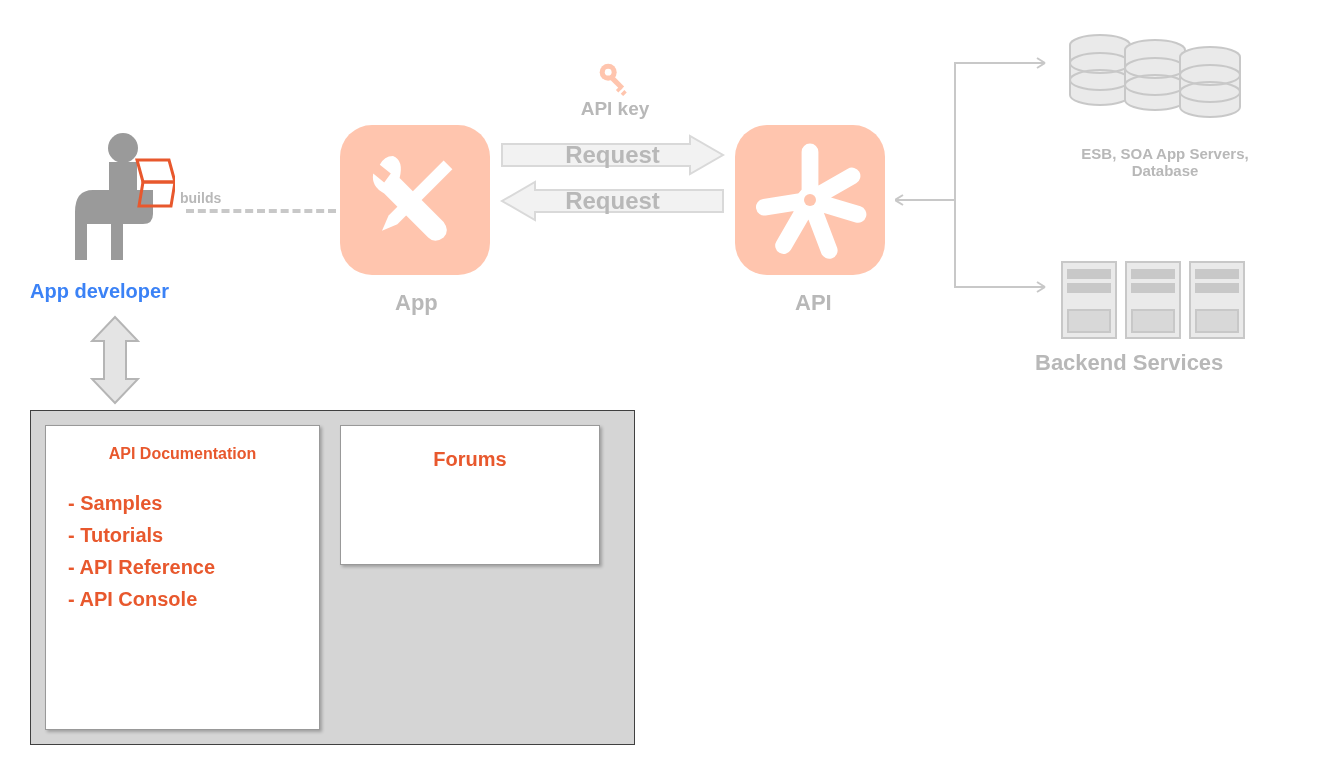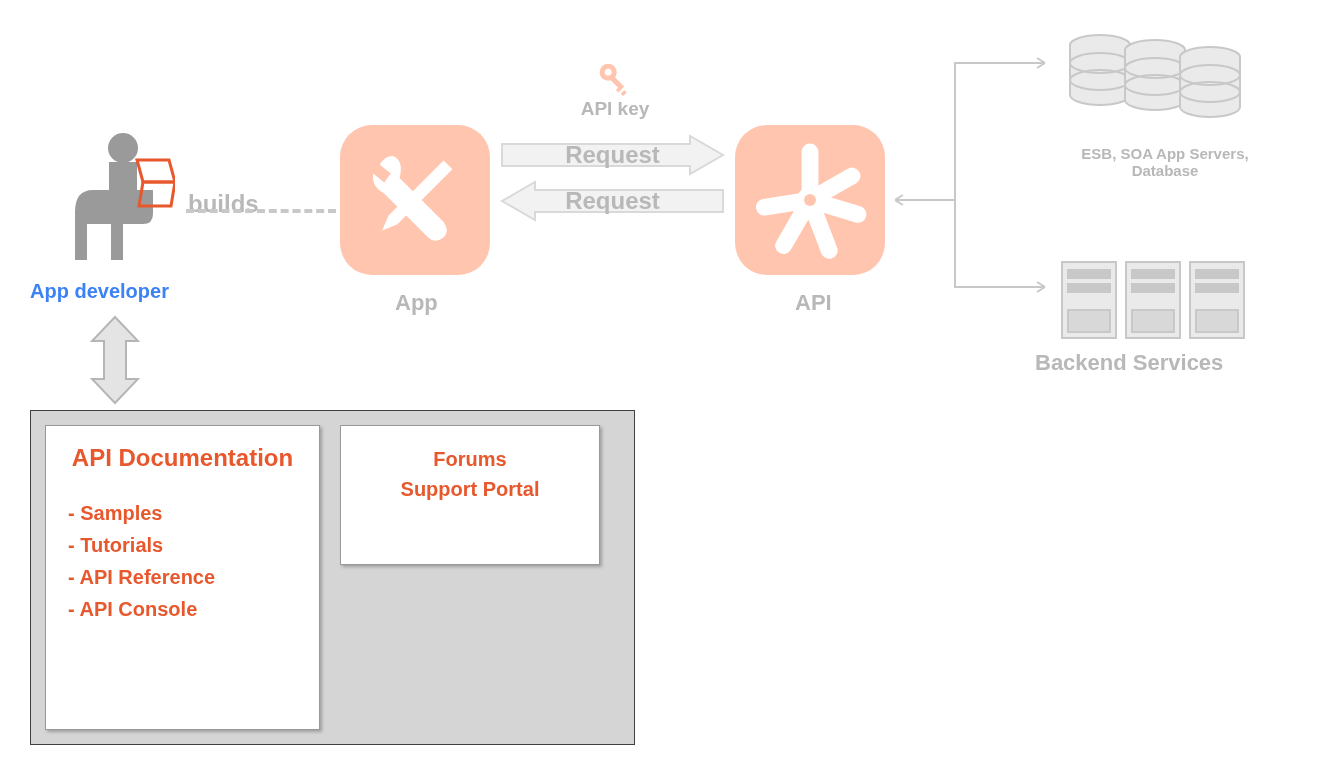--- a/index.html
+++ b/index.html
@@ -48,8 +48,8 @@
   
   .builds-text {
     position: absolute;
-    left: 188px; top: 190px;
-    font-size: 24px; font-weight: bold;
+    left: 180px; top: 190px;
+    font-size: 14px; font-weight: bold;
   }
   .dashed {
     position: absolute;

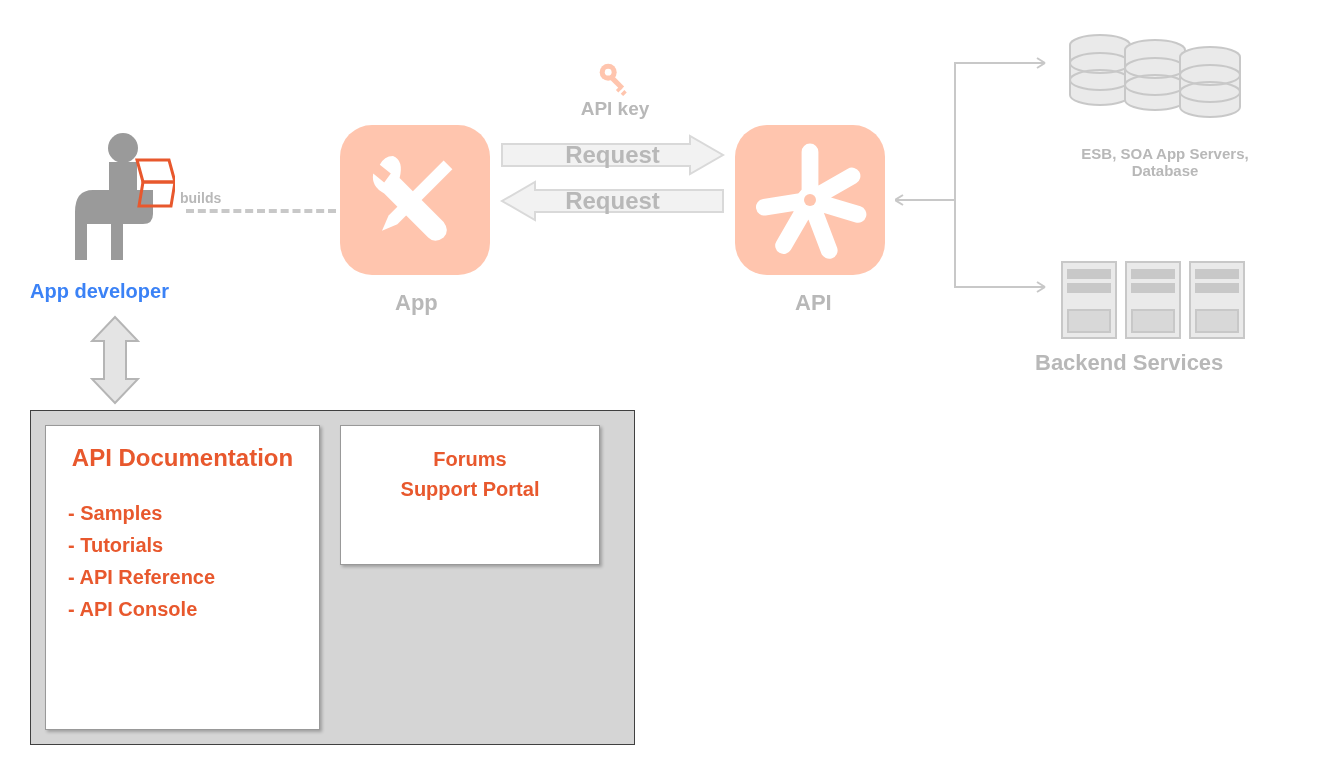--- a/index.html
+++ b/index.html
@@ -123,7 +123,7 @@
   }
   .doc-card { width: 275px; height: 305px; }
   .comm-card { width: 260px; height: 140px; text-align: center; }
-  .doc-title { font-size: 24px; font-weight: bold; text-align: center; line-height: 1.2; }
+  .doc-title { font-size: 16px; font-weight: bold; text-align: center; line-height: 1.2; }
   .doc-list { margin-top: 24px; font-size: 20px; font-weight: bold; line-height: 1.6; }
   .comm-line { font-size: 20px; font-weight: bold; line-height: 1.5; }
 

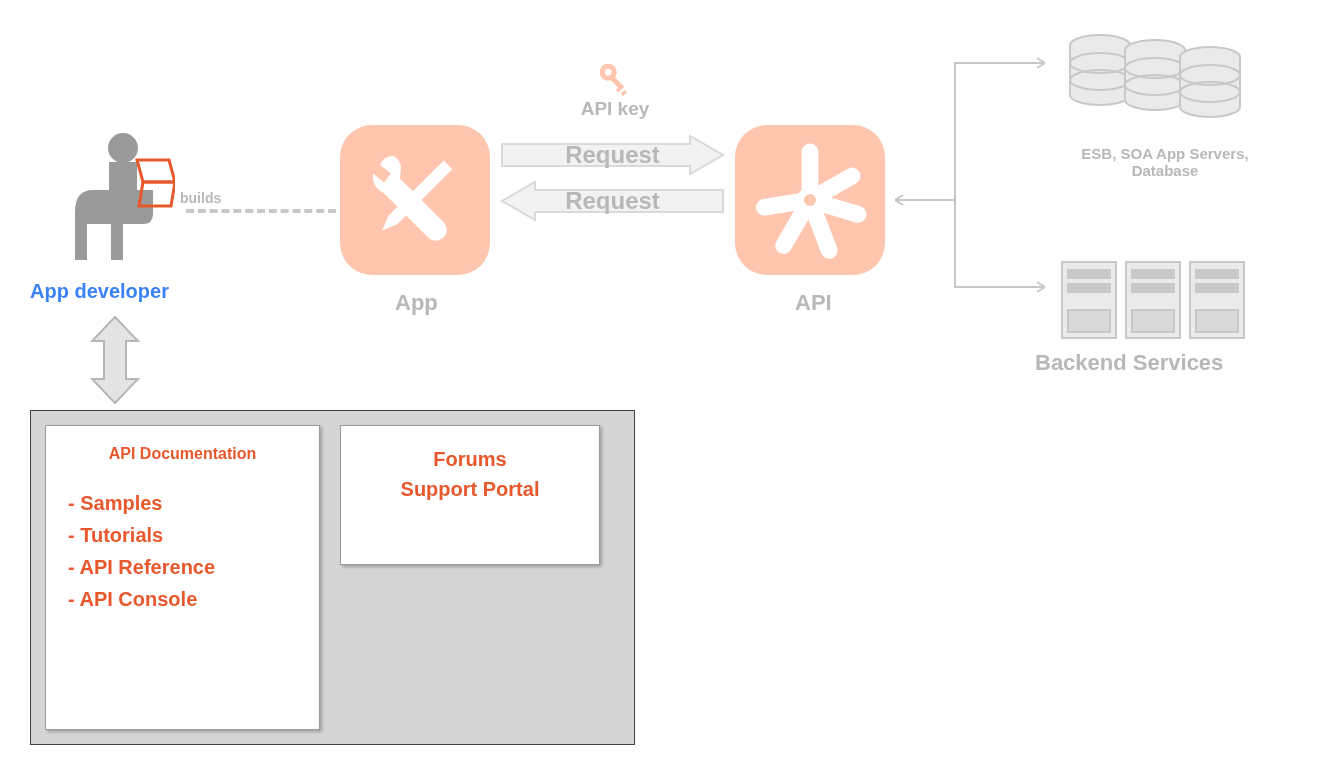--- a/index.html
+++ b/index.html
@@ -297,7 +297,6 @@
   </div>
   <div class="portal-card comm-card">
     <div class="comm-line orange">Forums</div>
-    <div class="comm-line orange">Support Portal</div>
   </div>
 </div>
 

